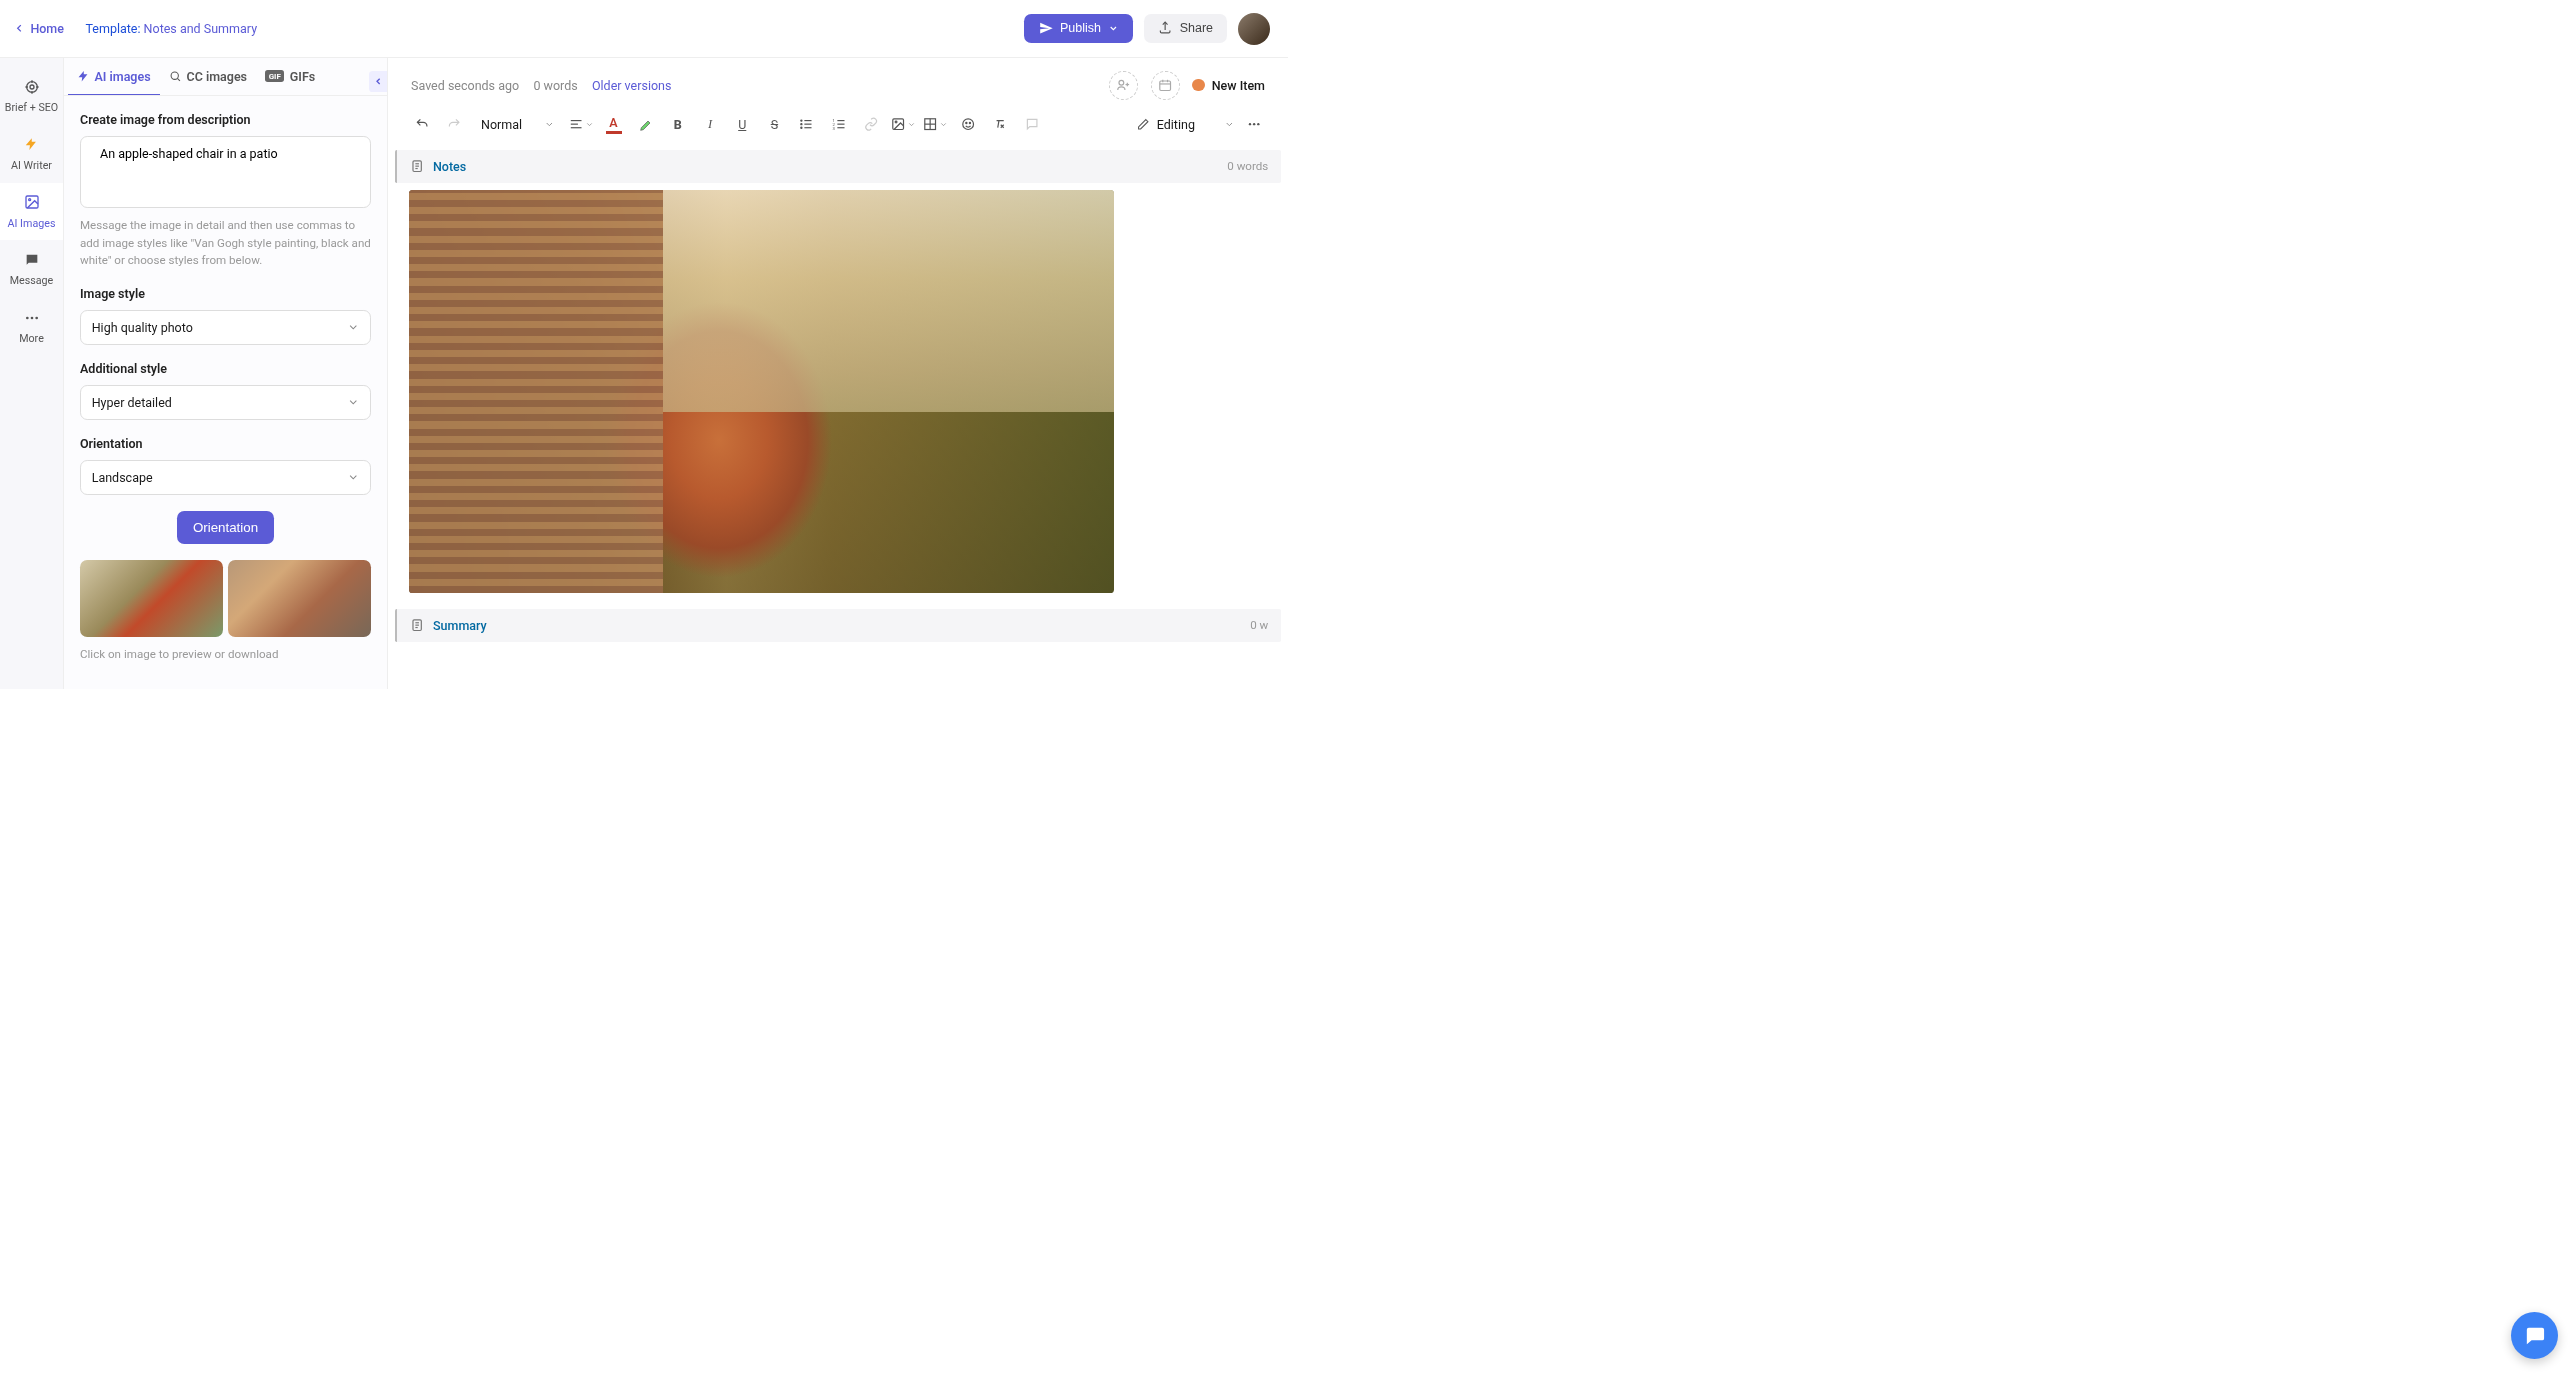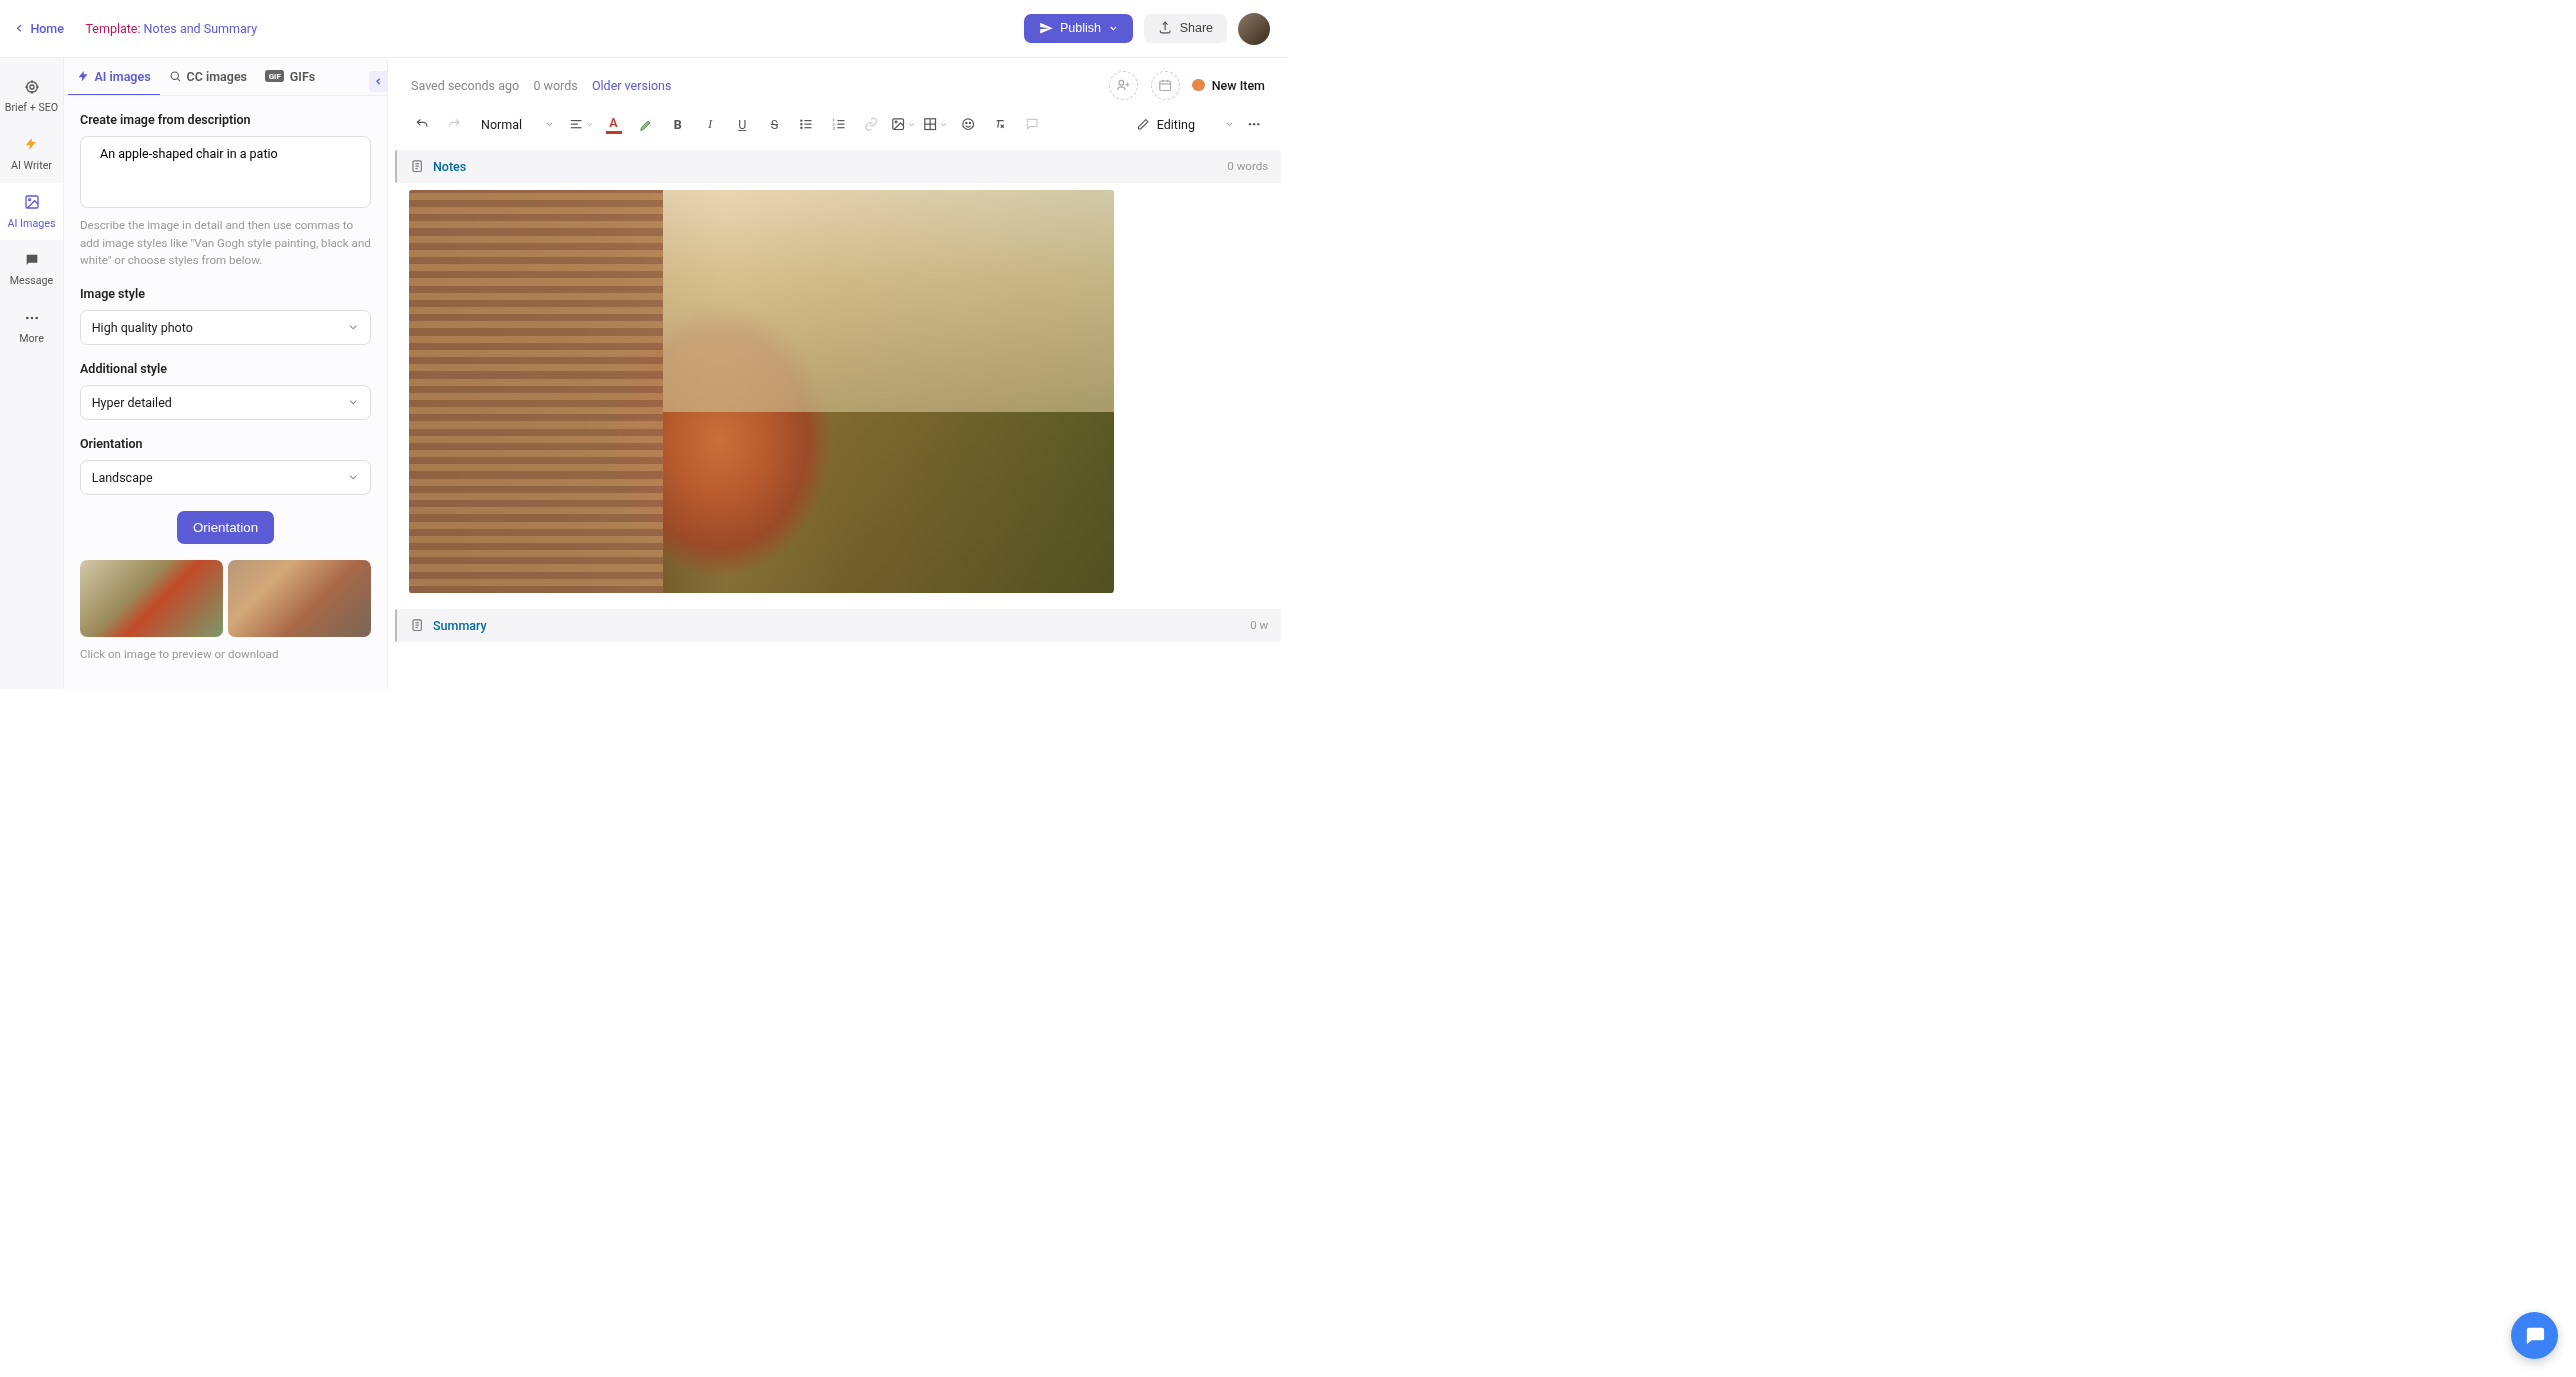--- a/index.html
+++ b/index.html
@@ -8,7 +8,7 @@
 .topbar { display: flex; align-items: center; justify-content: space-between; padding: 12.5px 18px 12.5px 12.5px; border-bottom: 0.9px solid #eee; background: #fff; }
 .topbar-left { display: flex; align-items: center; gap: 21.5px; }
 .home-link { display: flex; align-items: center; gap: 5.4px; color: #5b5bd6; font-weight: 500; cursor: pointer; }
-.template-label { color: #be185d; }
+.template-label { color: #1d4ed8; }
 .template-name { color: #5b5bd6; cursor: pointer; }
 .topbar-right { display: flex; align-items: center; gap: 10.7px; }
 .btn-publish { display: flex; align-items: center; gap: 7.2px; background: #5b5bd6; color: #fff; border: none; padding: 7.2px 14.3px; border-radius: 7.2px; font-size: 12.5px; font-weight: 500; cursor: pointer; }

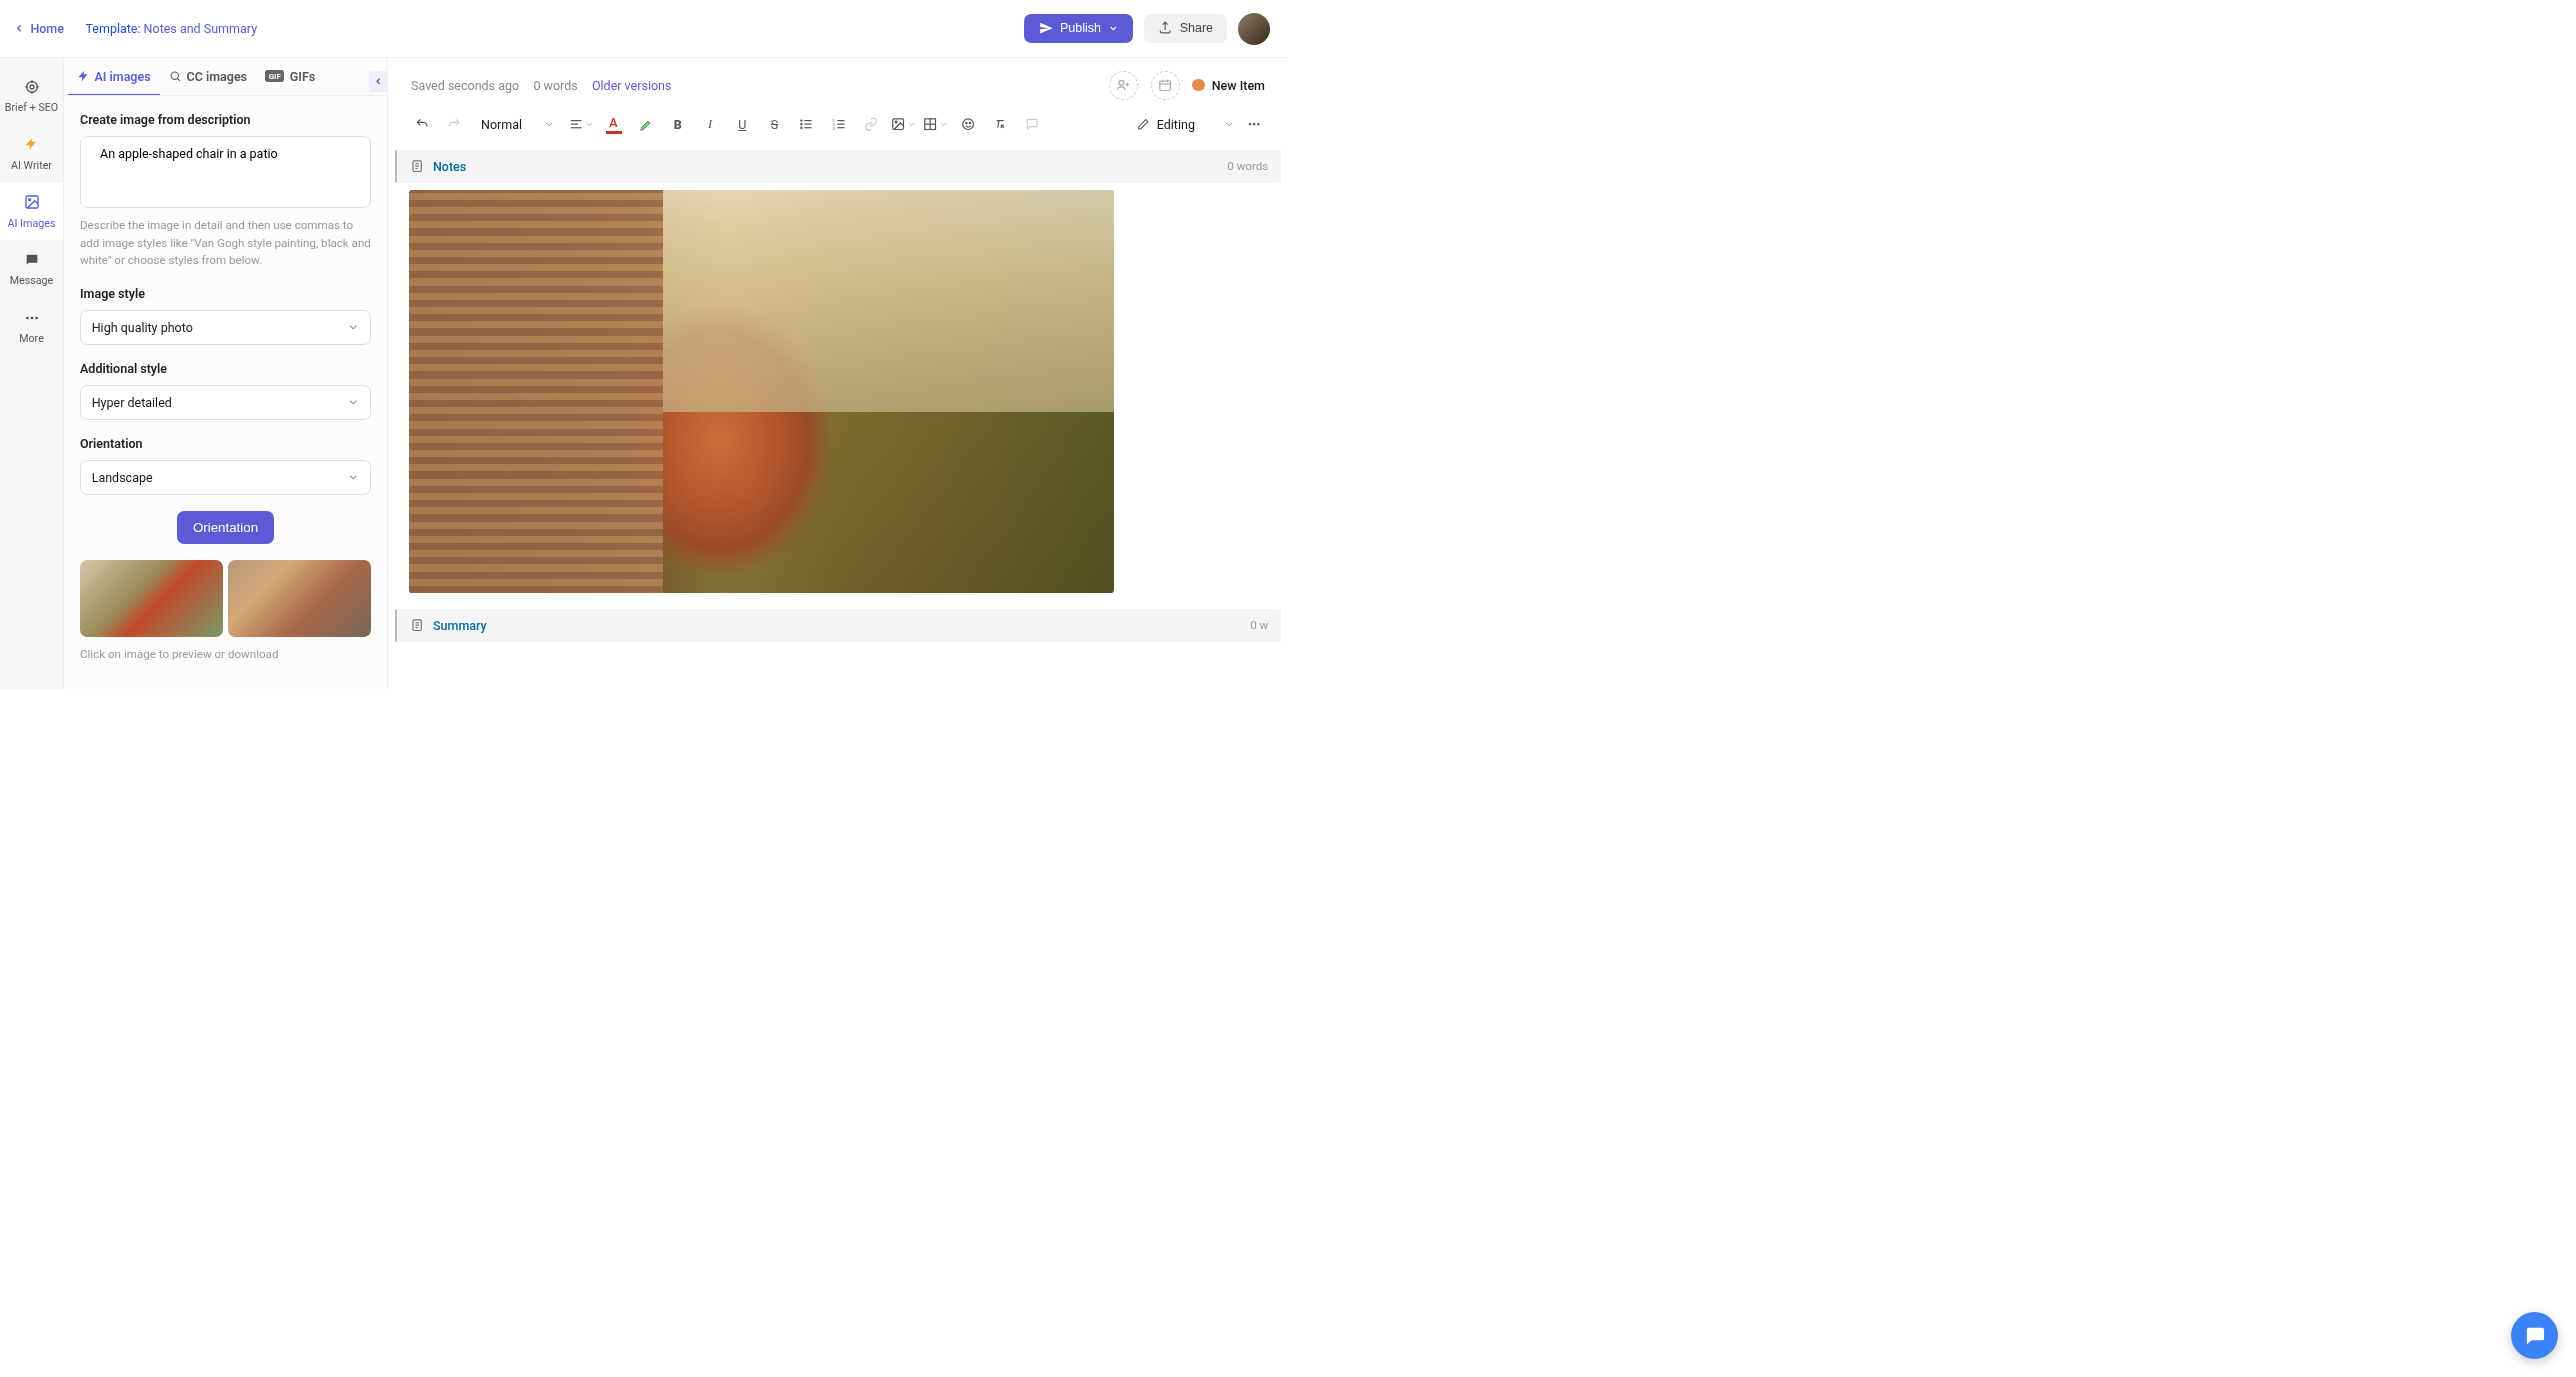--- a/index.html
+++ b/index.html
@@ -185,7 +185,7 @@
       <div class="panel-body">
         <div class="label">Create image from description</div>
         <textarea class="textarea" style="">An apple-shaped chair in a patio</textarea>
-        <div class="helper">Describe the image in detail and then use commas to add image styles like "Van Gogh style painting, black and white" or choose styles from below.</div>
+        <div class="helper">Message the image in detail and then use commas to add image styles like "Van Gogh style painting, black and white" or choose styles from below.</div>
 
         <div class="label" style="margin-top:7.2px">Image style</div>
         <div class="select">

